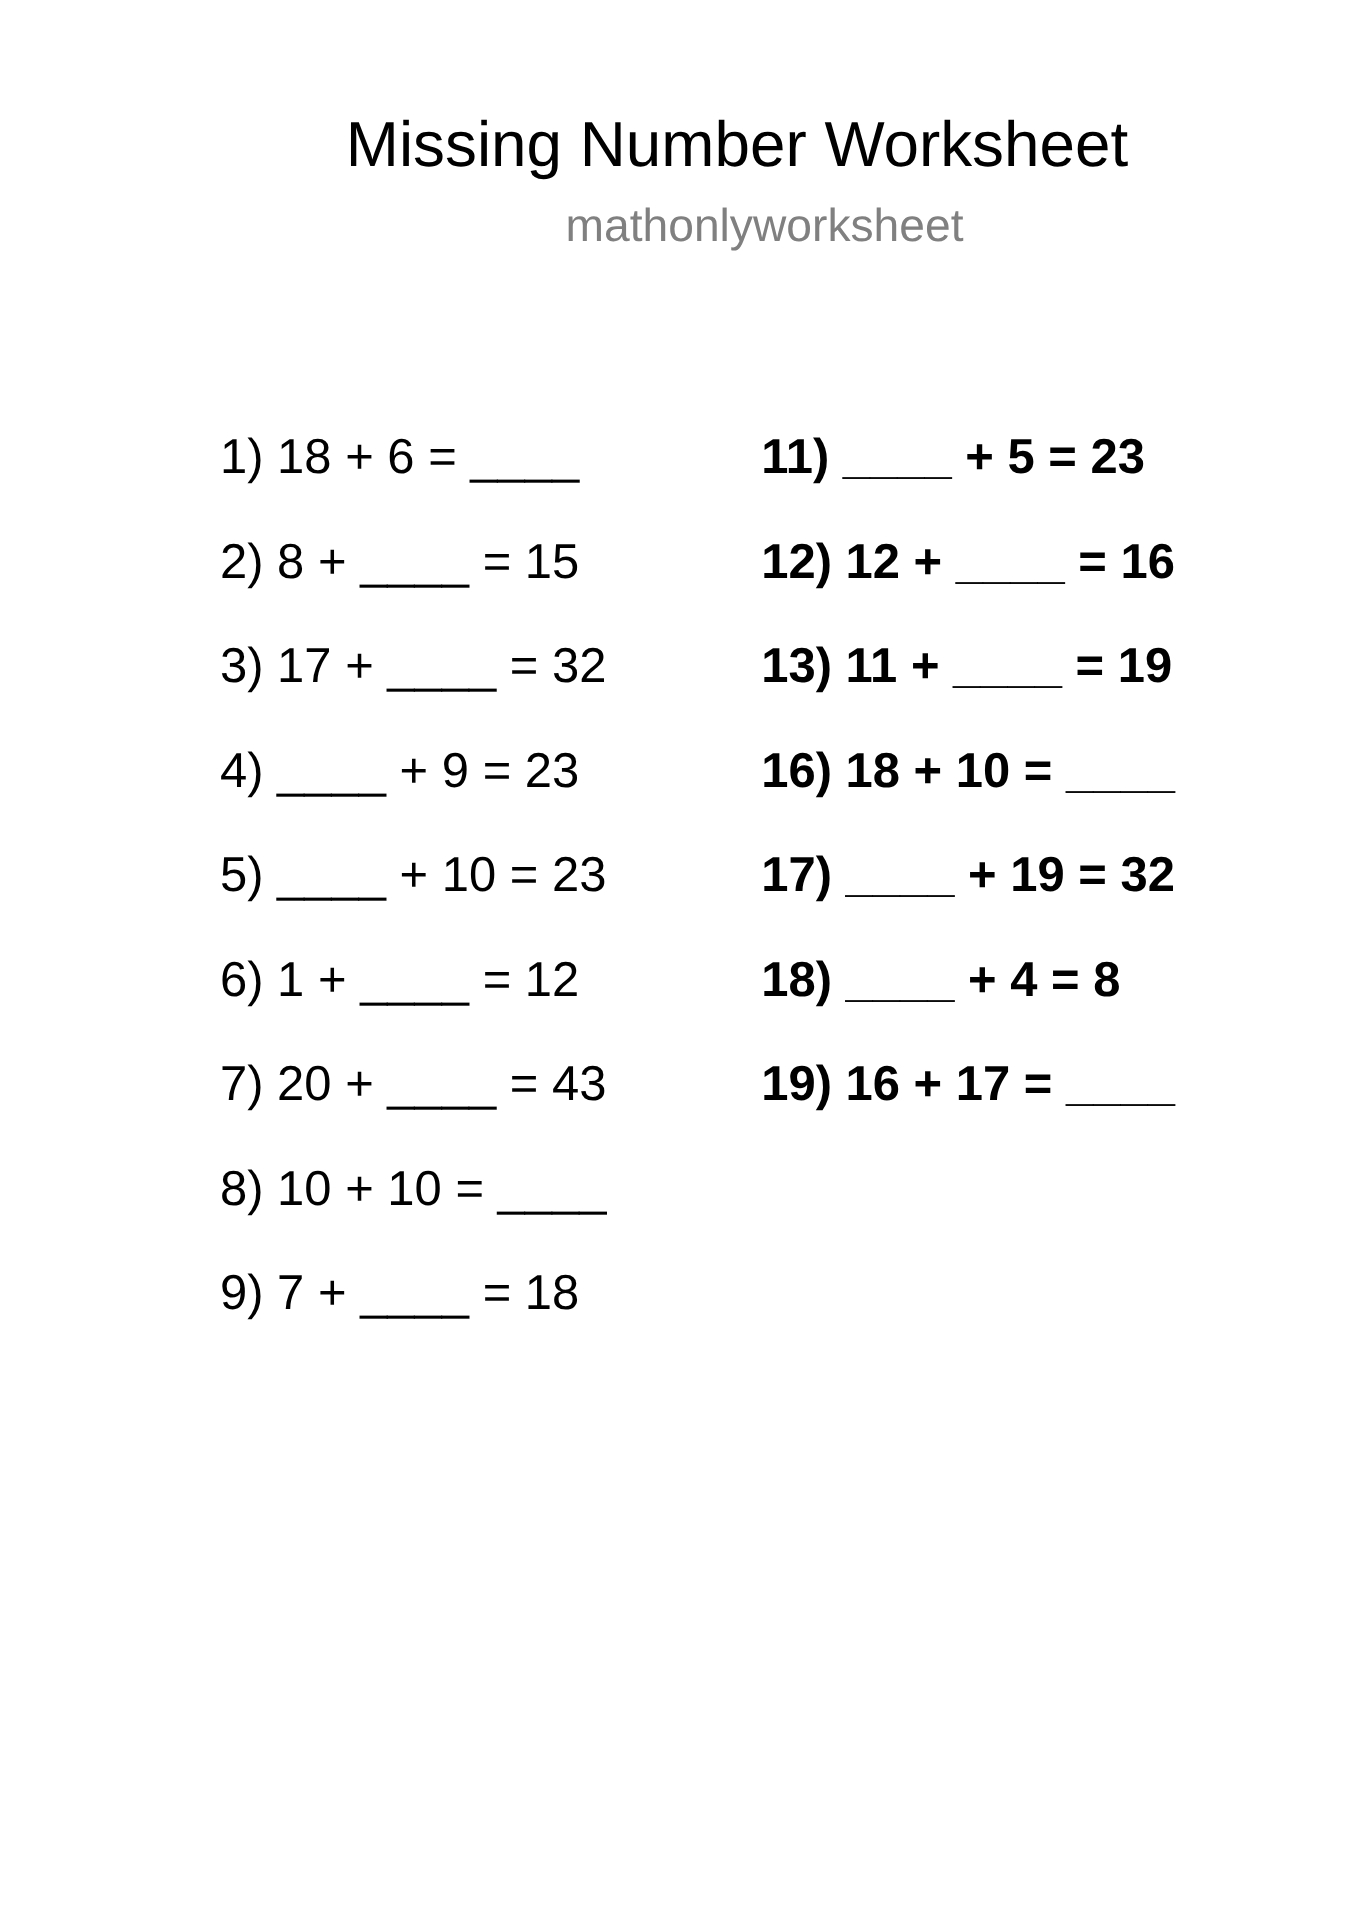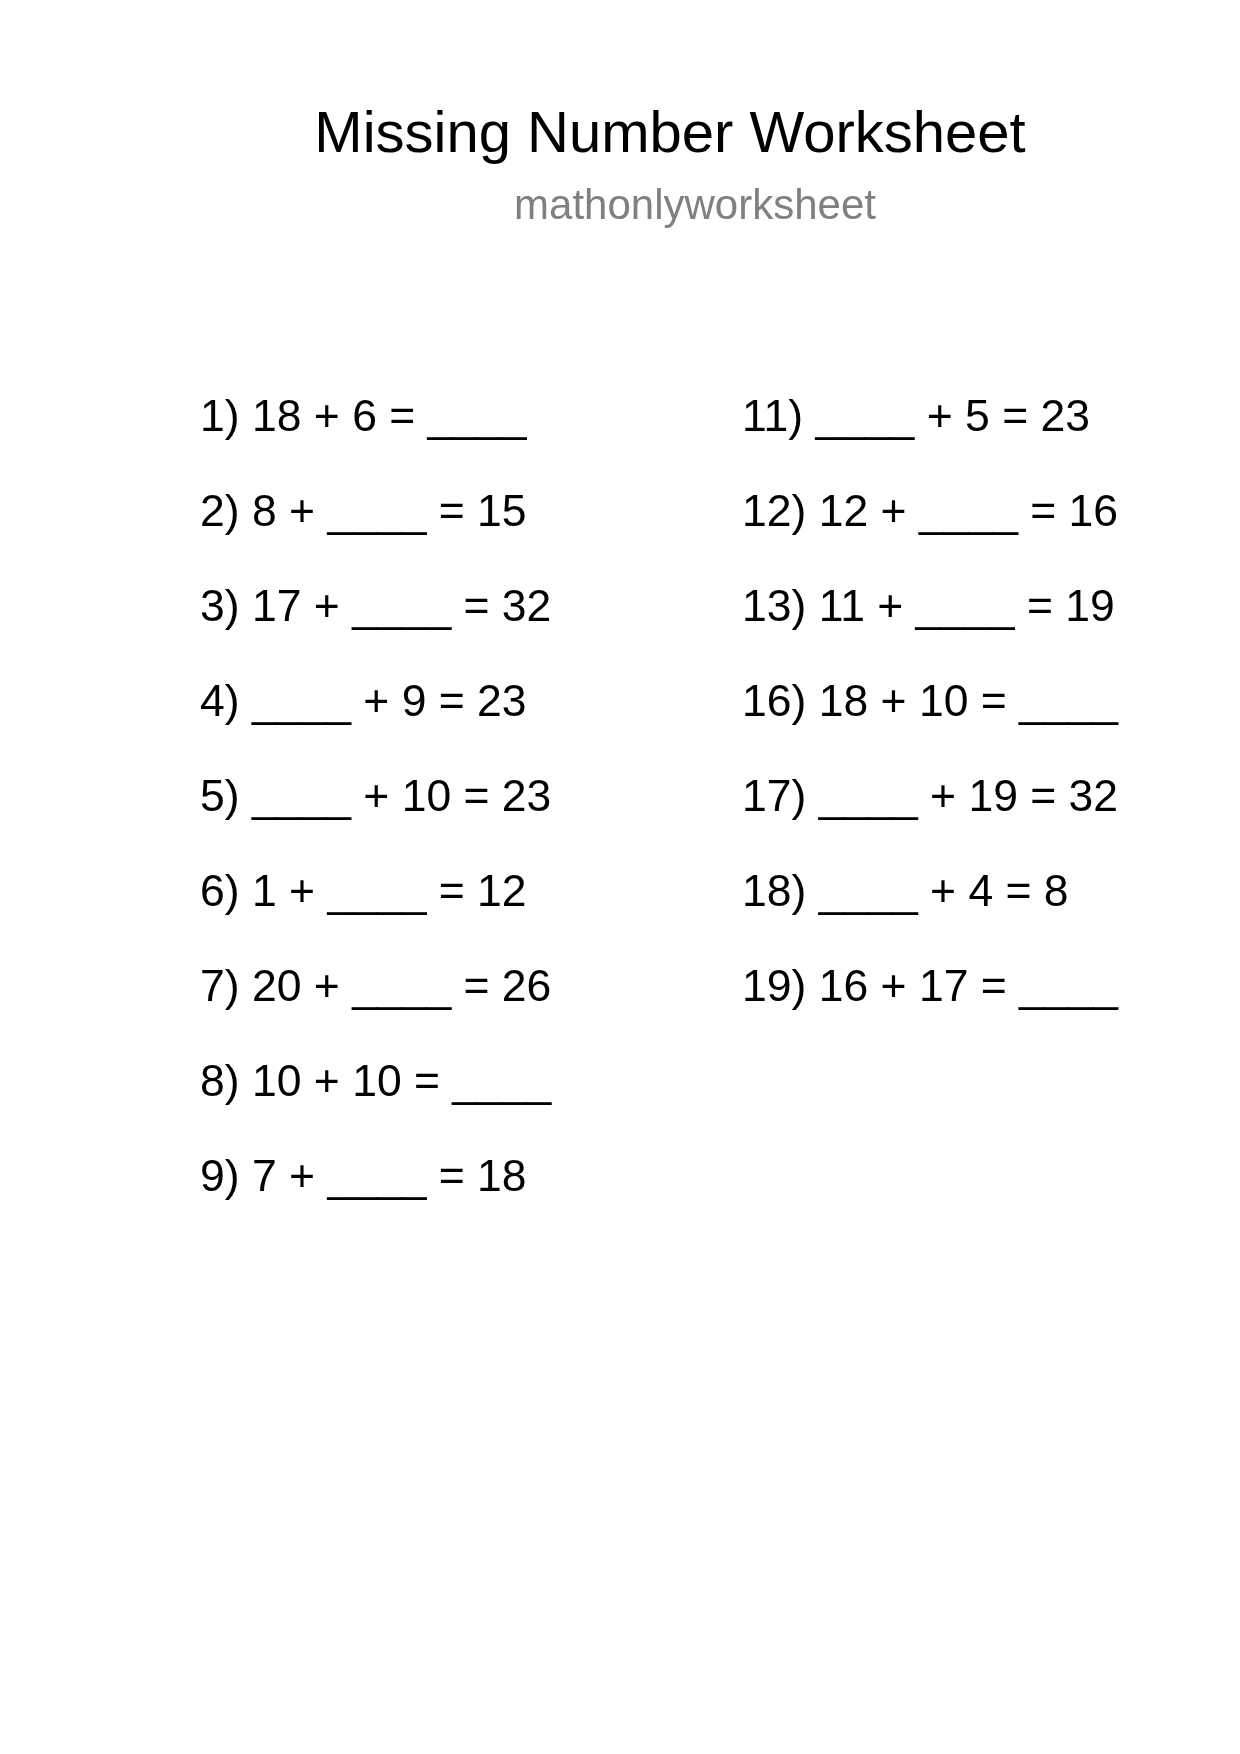--- a/index.html
+++ b/index.html
@@ -41,7 +41,7 @@
       margin-top: 40px;
     }
     .col-left { left: 200px; }
-    .col-right { left: 742px; }
+    .col-right { left: 692px; font-weight: bold; }
     .problem {
       height: 95px;
       font-size: 44.5px;

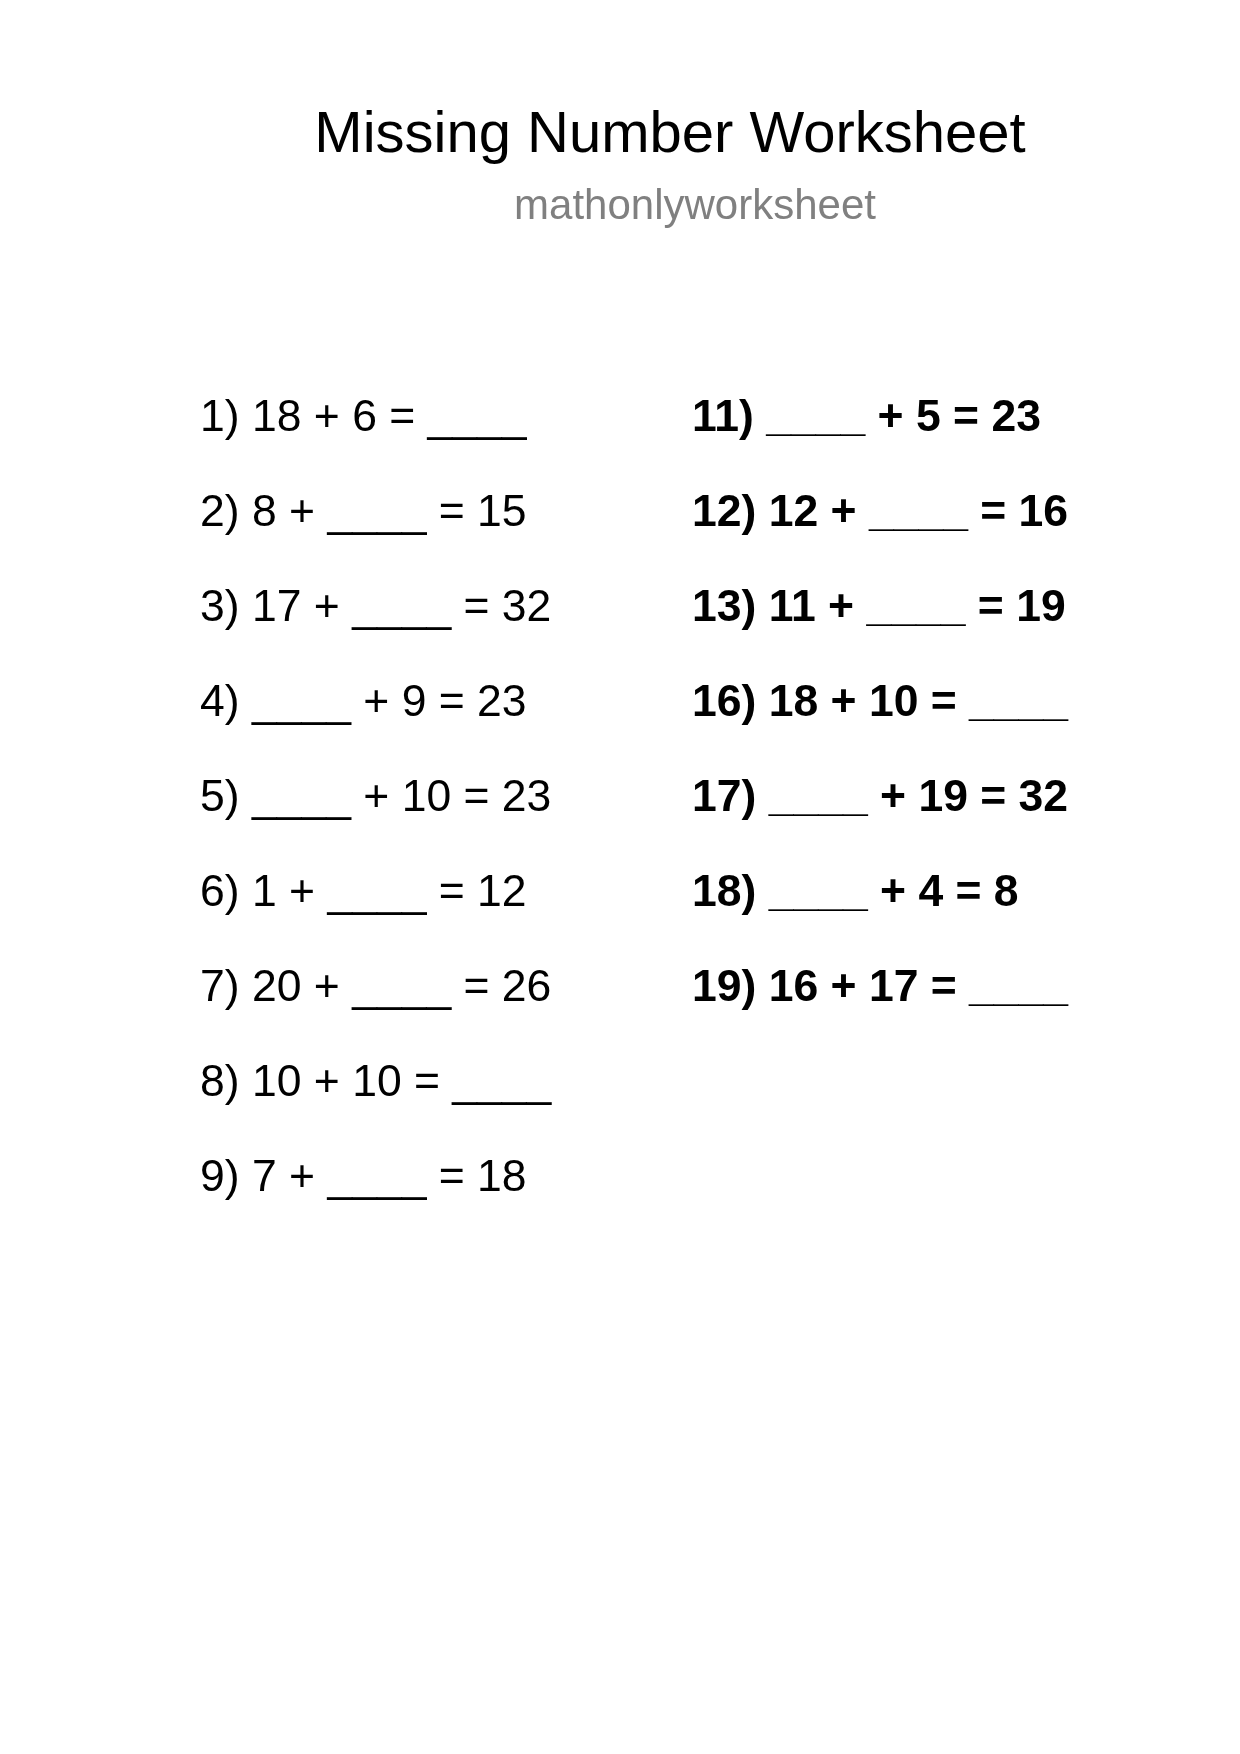--- a/index.html
+++ b/index.html
@@ -63,7 +63,7 @@
     <div class="problem">4) ____ + 9 = 23</div>
     <div class="problem">5) ____ + 10 = 23</div>
     <div class="problem">6) 1 + ____ = 12</div>
-    <div class="problem">7) 20 + ____ = 26</div>
+    <div class="problem">7) 20 + ____ = 43</div>
     <div class="problem">8) 10 + 10 = ____</div>
     <div class="problem">9) 7 + ____ = 18</div>
   </div>

